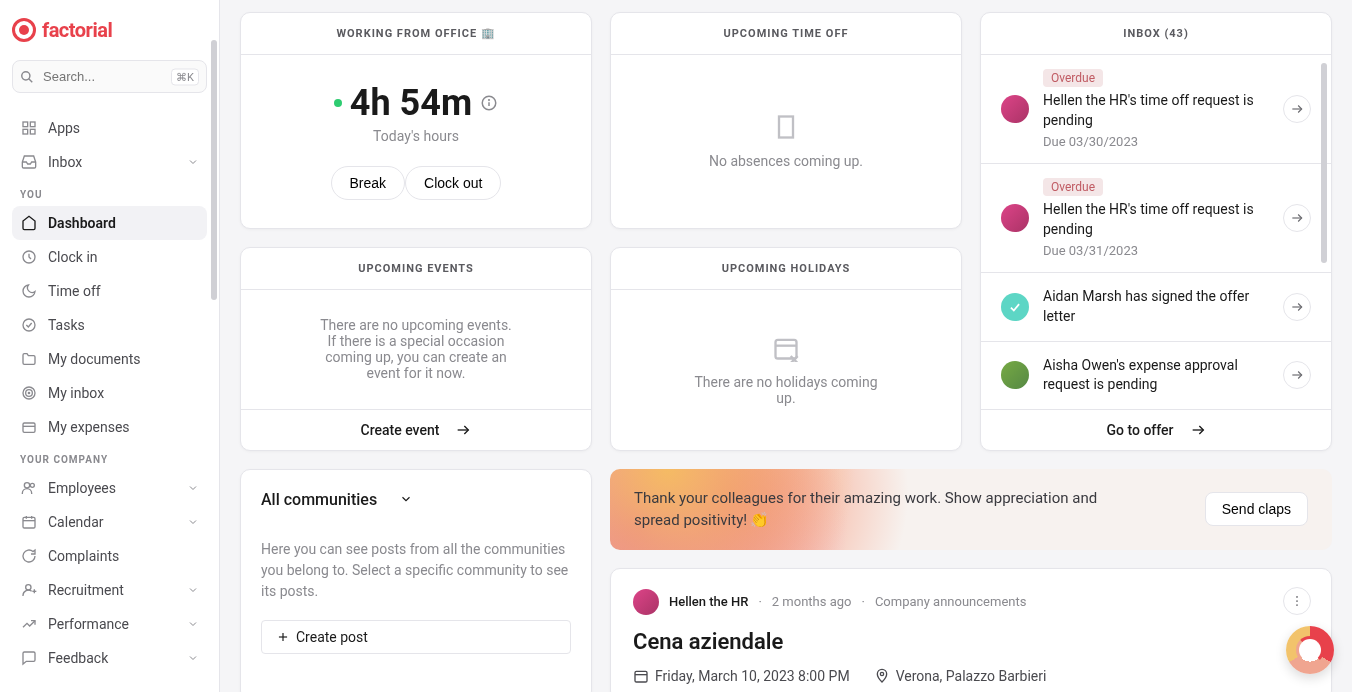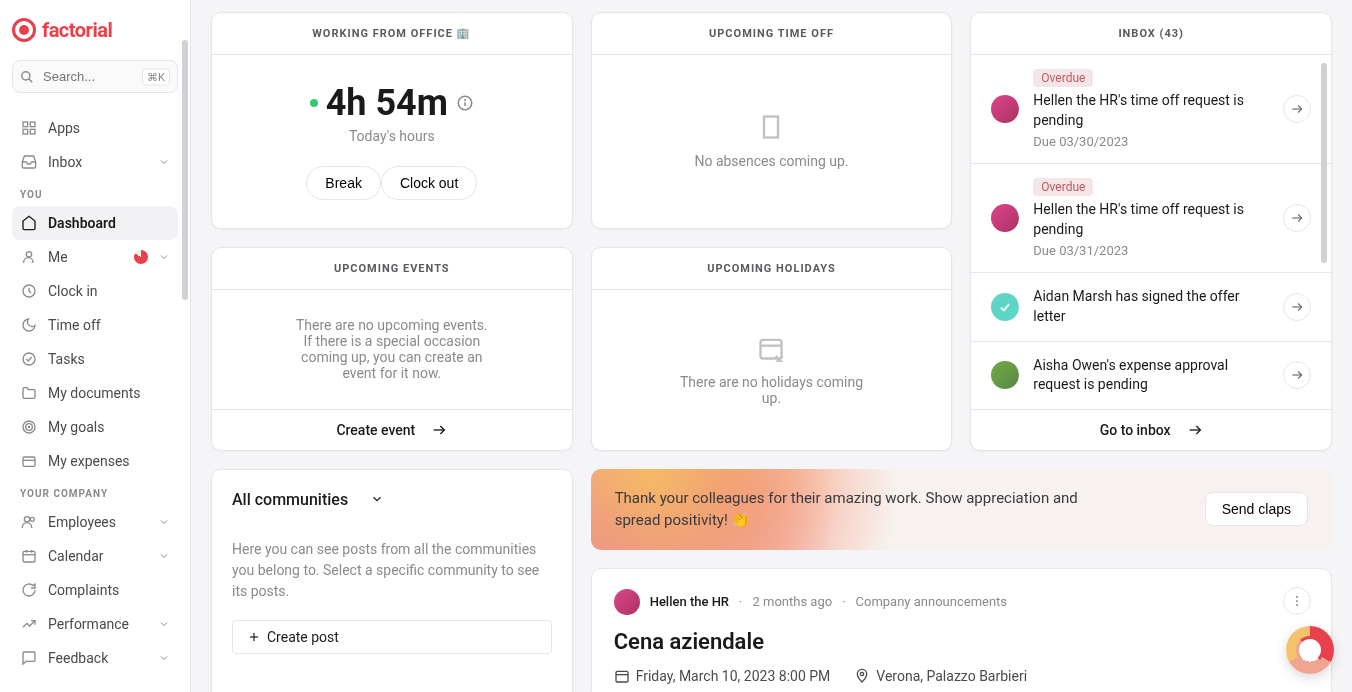--- a/index.html
+++ b/index.html
@@ -35,7 +35,7 @@
 
   
   .sidebar {
-    width: 191px;
+    width: 220px;
     background: var(--sidebar-bg);
     border-right: 1px solid var(--border);
     display: flex;

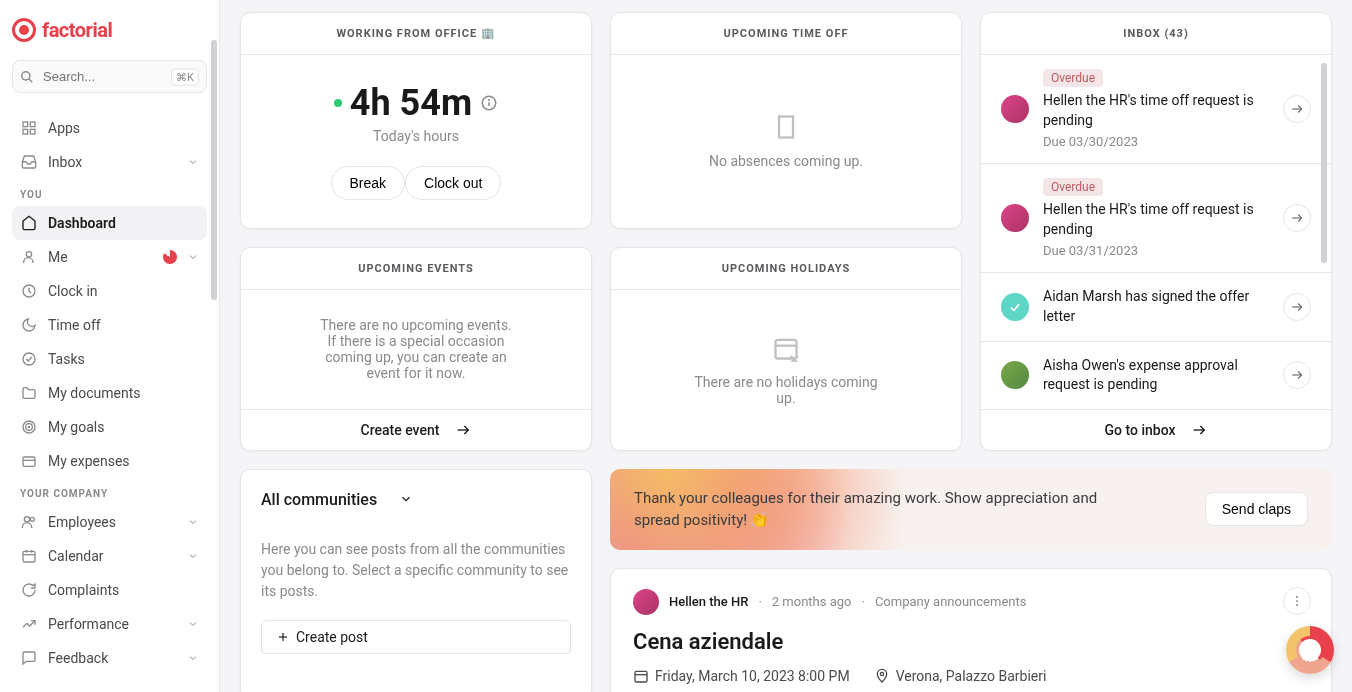--- a/index.html
+++ b/index.html
@@ -487,22 +487,6 @@
         </svg>
       </span>
     <span>Dashboard</span>
-  </div>
-  <div class="nav-item">
-    <span class="nav-icon">
-        <svg width="16" height="16" viewBox="0 0 24 24" fill="none" stroke="currentColor" stroke-width="2">
-          <circle cx="12" cy="8" r="4"></circle>
-          <path d="M4 21v-1a7 7 0 0 1 14 0v1"></path>
-        </svg>
-      </span>
-    <span>Me</span>
-    <span class="nav-spacer"></span>
-    <span class="me-dot"></span>
-    <span class="chev">
-        <svg width="12" height="12" viewBox="0 0 24 24" fill="none" stroke="currentColor" stroke-width="2">
-          <polyline points="6 9 12 15 18 9"></polyline>
-        </svg>
-      </span>
   </div>
   <div class="nav-item">
     <span class="nav-icon">

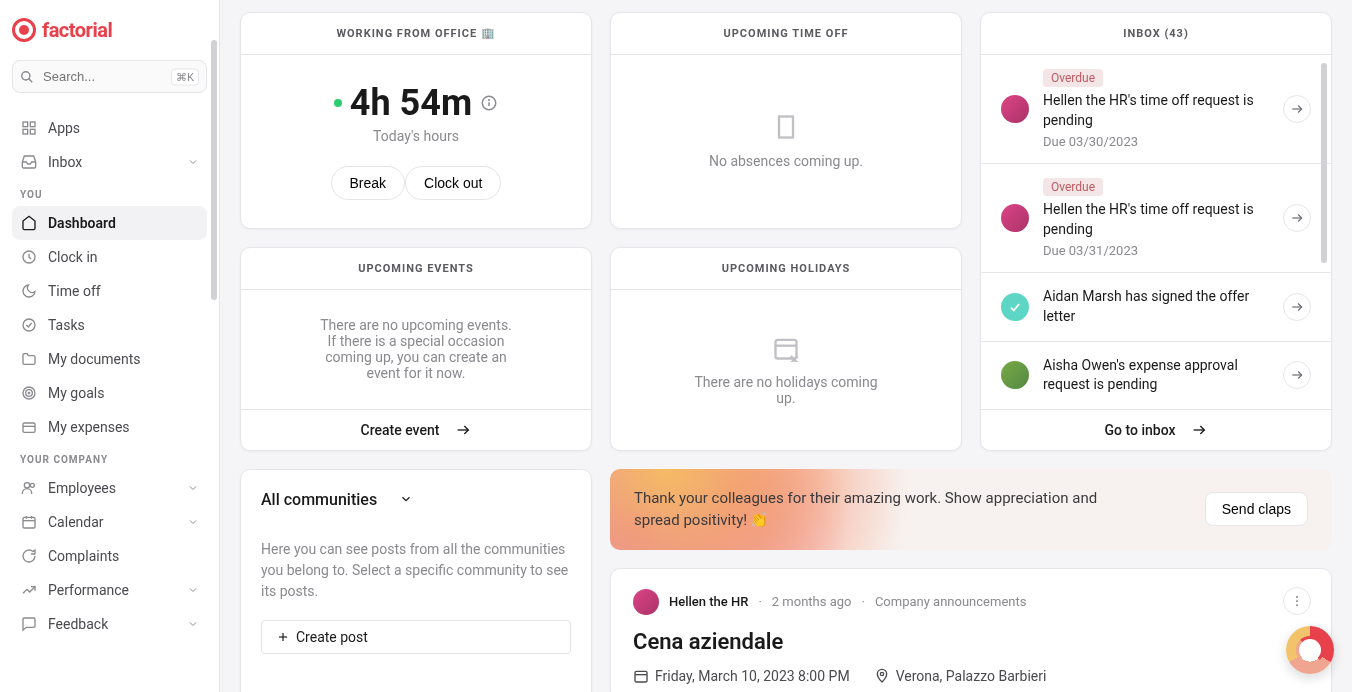--- a/index.html
+++ b/index.html
@@ -530,7 +530,7 @@
           <circle cx="12" cy="12" r="1"></circle>
         </svg>
       </span>
-    <span>My goals</span>
+    <span>My inbox</span>
   </div>
   <div class="nav-item">
     <span class="nav-icon">

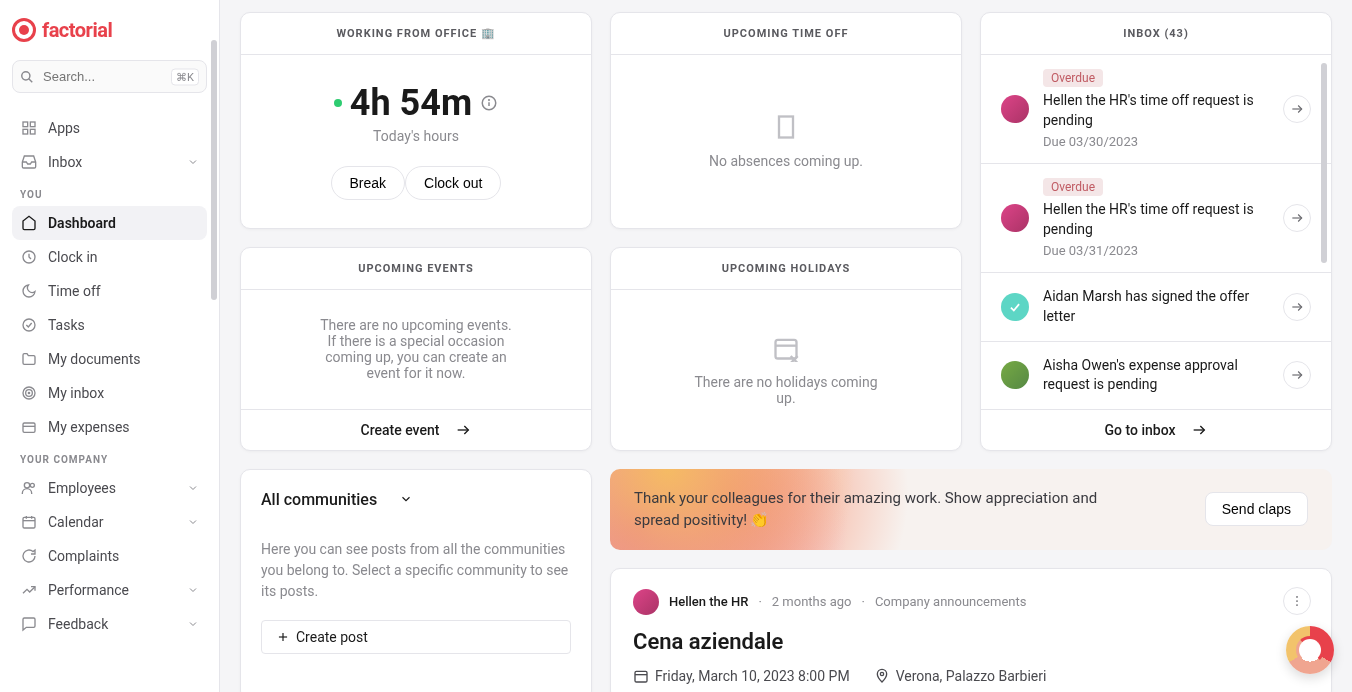--- a/index.html
+++ b/index.html
@@ -721,7 +721,7 @@
       </div>
     </div>
     <div class="card-footer">
-      <span>Go to inbox</span>
+      <span>Go to offer</span>
       <svg width="16" height="16" viewBox="0 0 24 24" fill="none" stroke="currentColor" stroke-width="2">
           <line x1="4" y1="12" x2="20" y2="12"></line>
           <polyline points="14 6 20 12 14 18"></polyline>

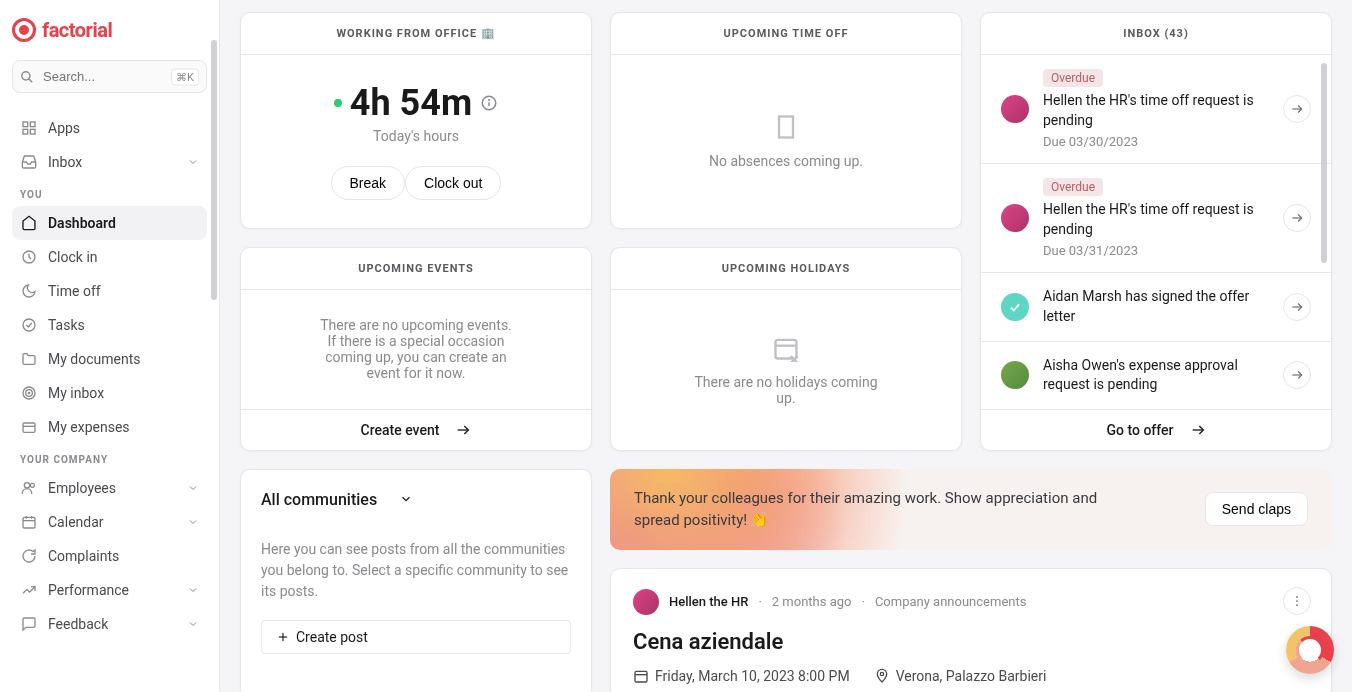--- a/index.html
+++ b/index.html
@@ -584,6 +584,23 @@
         </svg>
       </span>
     <span>Complaints</span>
+  </div>
+  <div class="nav-item">
+    <span class="nav-icon">
+        <svg width="16" height="16" viewBox="0 0 24 24" fill="none" stroke="currentColor" stroke-width="2">
+          <circle cx="11" cy="8" r="4"></circle>
+          <path d="M3 21v-1a8 8 0 0 1 13-6"></path>
+          <line x1="17" y1="14" x2="23" y2="14"></line>
+          <line x1="20" y1="11" x2="20" y2="17"></line>
+        </svg>
+      </span>
+    <span>Recruitment</span>
+    <span class="nav-spacer"></span>
+    <span class="chev">
+        <svg width="12" height="12" viewBox="0 0 24 24" fill="none" stroke="currentColor" stroke-width="2">
+          <polyline points="6 9 12 15 18 9"></polyline>
+        </svg>
+      </span>
   </div>
   <div class="nav-item">
     <span class="nav-icon">

